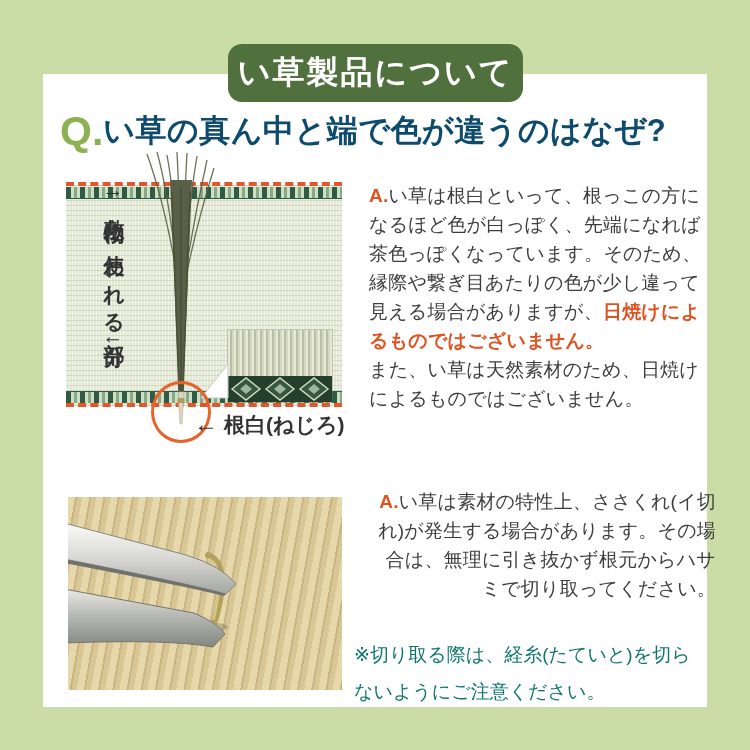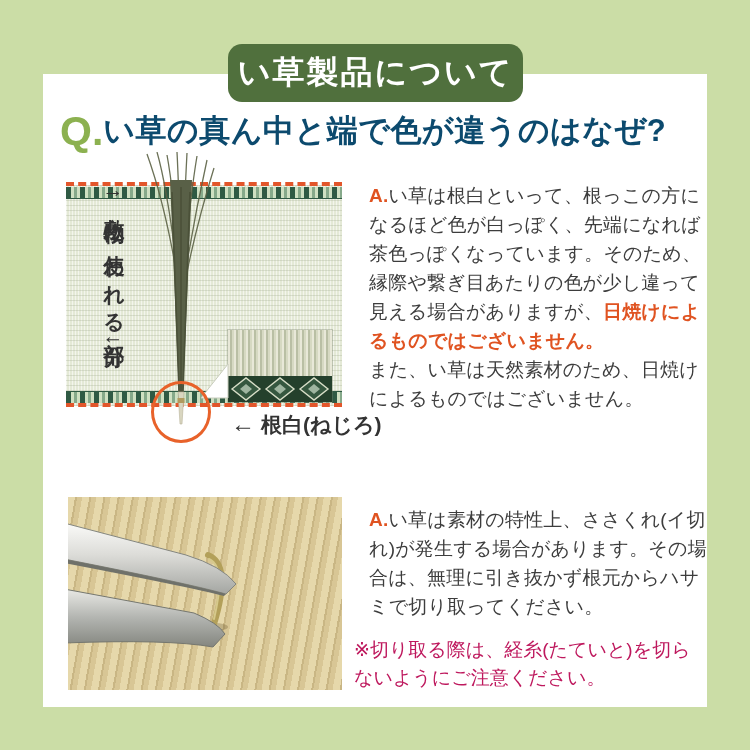--- a/index.html
+++ b/index.html
@@ -46,7 +46,7 @@
         background-image:repeating-linear-gradient(90deg,#e8e8d8 0 2px,#b9bfa4 2px 4px,#d6d9c2 4px 6px),
                          repeating-linear-gradient(0deg,rgba(90,95,70,.3) 0 1px,transparent 1px 12px);}
   .pointer-row{position:absolute;left:128px;top:250px;white-space:nowrap;color:#333;
-               font-size:21px;font-weight:bold;z-index:7;margin-left:37px;}
+               font-size:21px;font-weight:bold;z-index:7;}
   .pointer-row .arrow{font-size:24px;margin-right:6px;}
   
   .fig2{position:absolute;left:68px;top:497px;width:274px;height:193px;overflow:hidden;

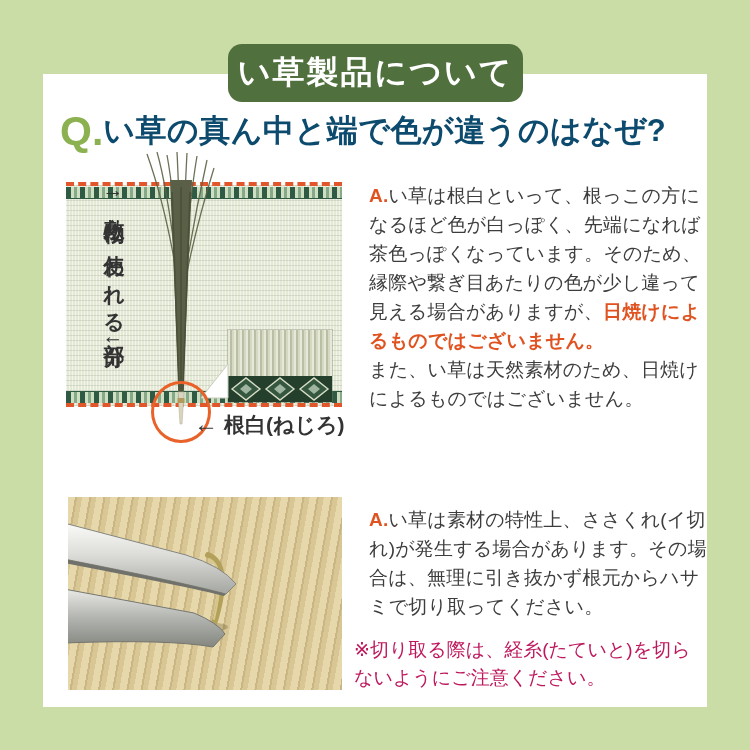--- a/index.html
+++ b/index.html
@@ -19,7 +19,7 @@
   .aprefix{color:#e05321;font-weight:bold;}
   .em-orange{color:#e05321;font-weight:bold;}
   .q1ans{top:181px;}
-  .q2ans{top:505px;}
+  .q2ans{top:487px;text-align:right;}
   .note{position:absolute;left:354px;top:636px;width:347px;color:#be185d;
         font-size:19px;line-height:28px;}
   

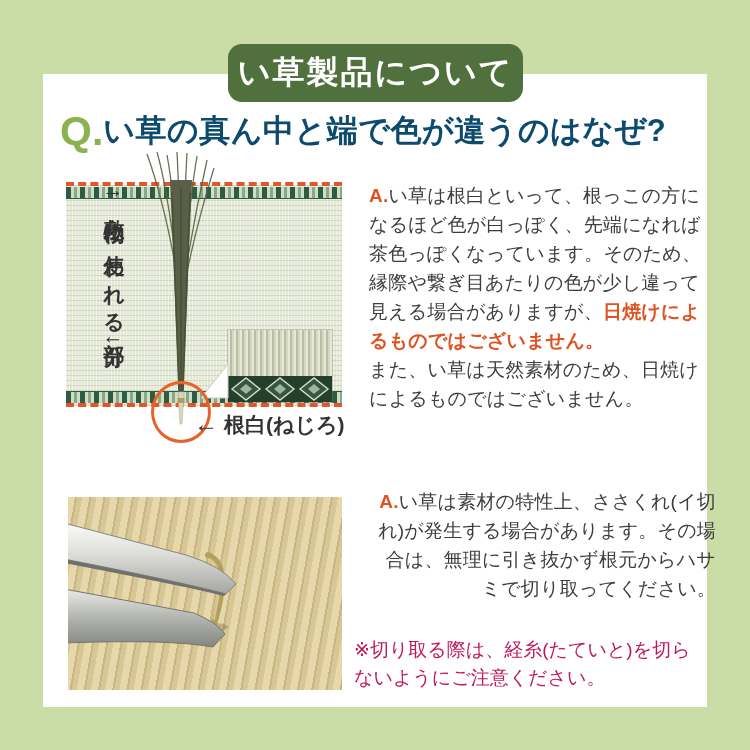--- a/index.html
+++ b/index.html
@@ -20,8 +20,8 @@
   .em-orange{color:#e05321;font-weight:bold;}
   .q1ans{top:181px;}
   .q2ans{top:487px;text-align:right;}
-  .note{position:absolute;left:354px;top:636px;width:347px;color:#be185d;
-        font-size:19px;line-height:28px;}
+  .note{position:absolute;left:354px;top:636px;width:347px;color:#0f766e;
+        font-size:19px;line-height:37px;}
   
   .fig1{position:absolute;left:66px;top:160px;width:276px;height:280px;}
   .mat{position:absolute;left:0;top:25px;width:276px;height:221px;background:#e4e9d6;

